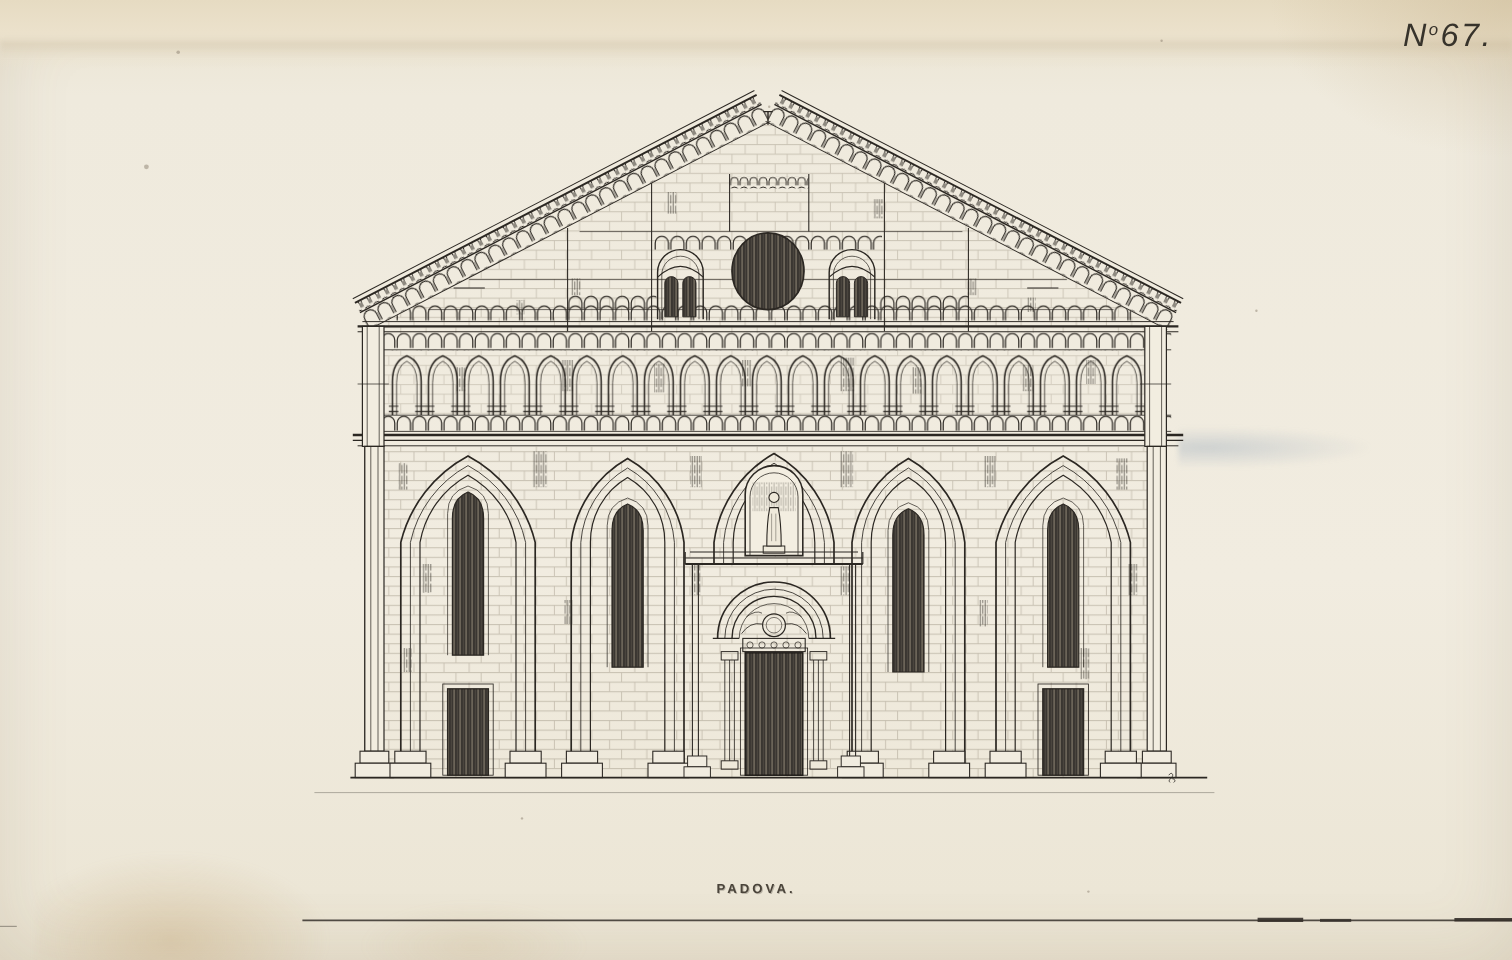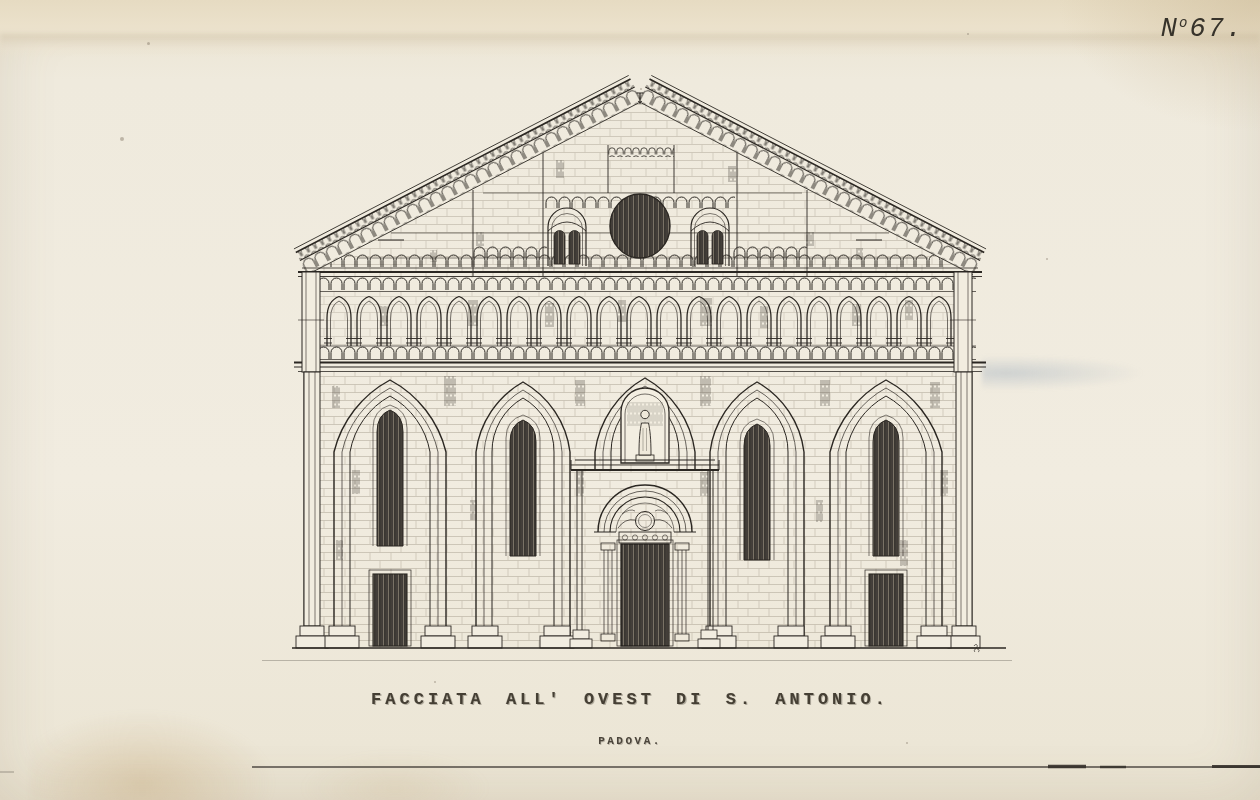--- a/index.html
+++ b/index.html
@@ -7,7 +7,7 @@
     position:relative; width:1260px; height:800px; overflow:hidden;
     background:linear-gradient(180deg,#eae3d0 0%,#efeadd 10%,#f1ece0 60%,#ece6d6 93%,#e9e2d0 100%);
     box-shadow:inset 0 0 60px rgba(120,100,70,.14);
-    font-family:Liberation Mono, monospace;
+    font-family:Liberation Sans, sans-serif;
   }
   .stain{position:absolute; pointer-events:none;}
   .stain-top{left:0;top:0;width:1260px;height:58px;

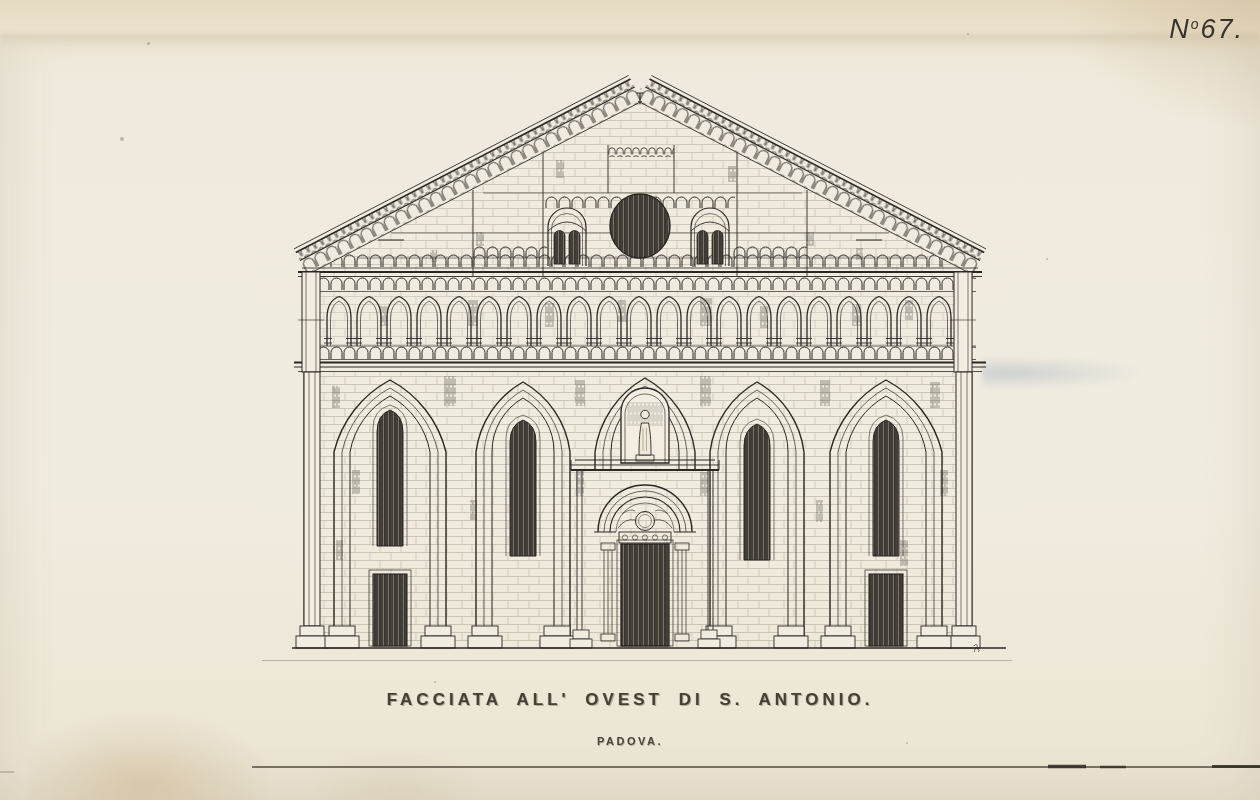--- a/index.html
+++ b/index.html
@@ -379,7 +379,6 @@
 
   <div class="plate-number"><span>N</span><span class="sup">o</span><span>67.</span></div>
 
-  <div class="caption caption-title">FACCIATA ALL' OVEST DI S. ANTONIO.</div>
   <div class="caption caption-subtitle">PADOVA.</div>
 
 </div>

